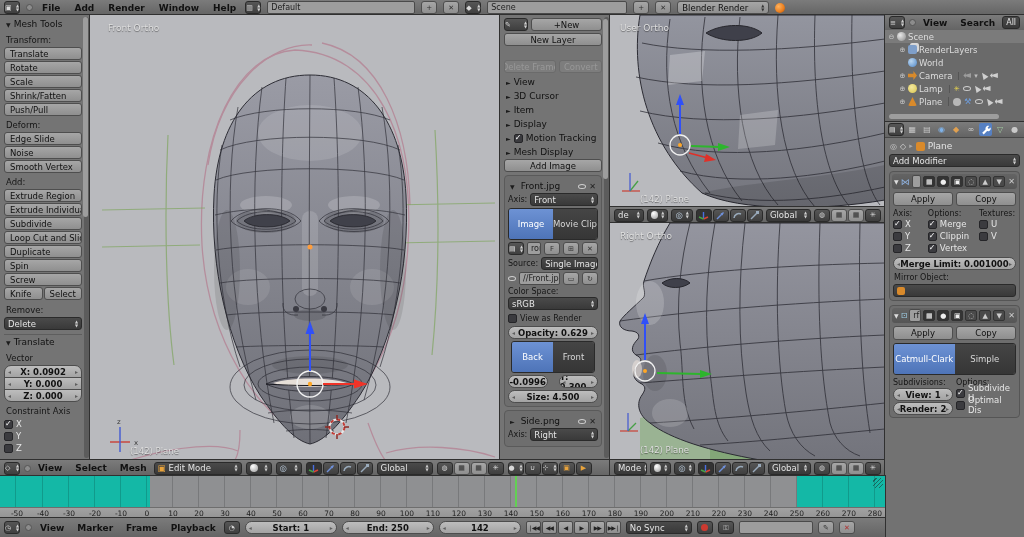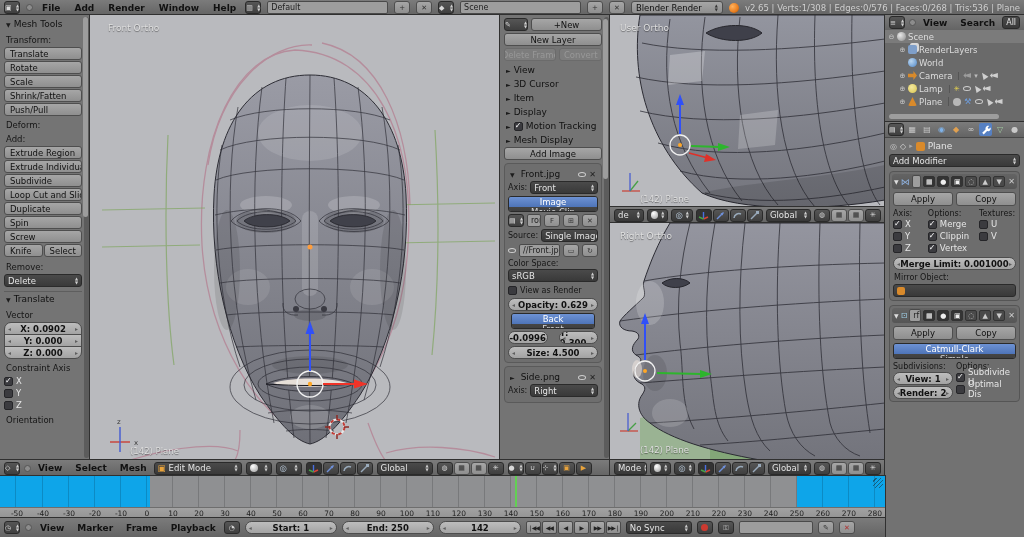--- a/index.html
+++ b/index.html
@@ -131,7 +131,6 @@
         <span class="spin"></span>
       </span>
     <span style="width:10px;height:10px;border-radius:50%;background:radial-gradient(circle at 35% 35%,#ffb25e,#e87d1e 60%,#9c4a0a);flex:none;"></span>
-    <span style="color:#cfcfcf;font-size:8.5px;">v2.65 | Verts:1/308 | Edges:0/576 | Faces:0/268 | Tris:536 | Plane</span>
   </div>
 
   <div class="region" id="tool-shelf">

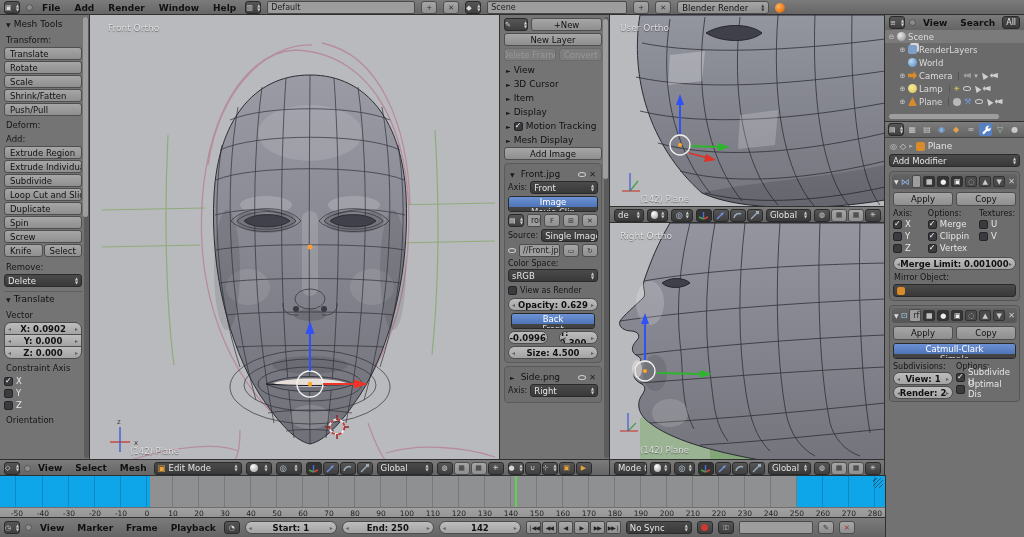--- a/index.html
+++ b/index.html
@@ -319,7 +319,7 @@
       <span class="icbtn" style="width:24px;">✎<span class="spin"></span></span>
       <span class="btn" style="flex:1;">+ <span>New</span></span>
     </div>
-    <div class="btn" style="margin-bottom:2px;">New Layer</div>
+    <div class="btn" style="margin-bottom:14px;">New Layer</div>
     <div class="rowl">
       <span class="btn disabled" style="flex:1.3;">Delete Frame</span>
       <span class="btn disabled" style="flex:1;">Convert</span>

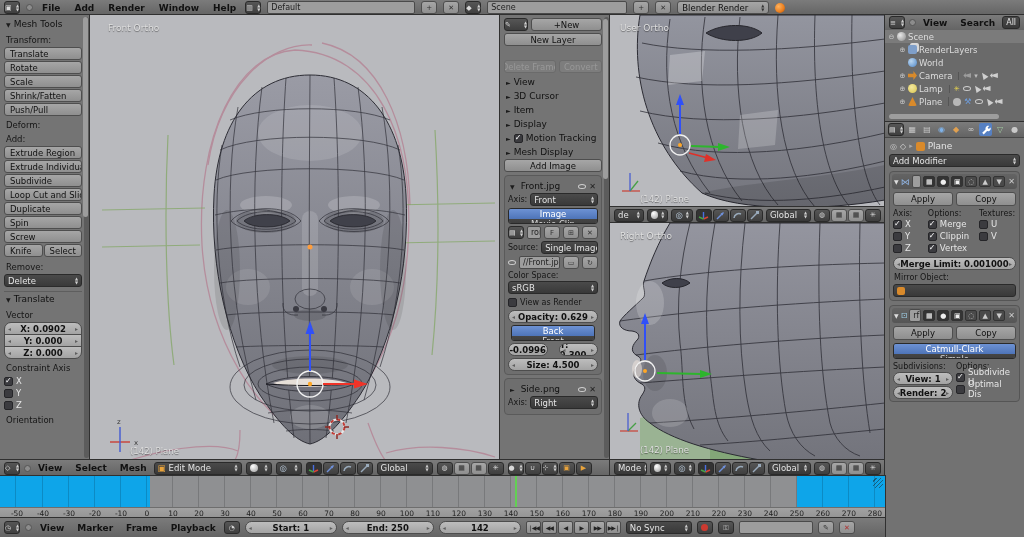--- a/index.html
+++ b/index.html
@@ -147,6 +147,12 @@
         <div class="btn">Push/Pull</div>
       </div>
     <div class="sec-lbl">Deform:</div>
+    <div>
+
+    <div class="btn">Edge Slide</div>
+        <div class="btn">Noise</div>
+        <div class="btn">Smooth Vertex</div>
+      </div>
     <div class="sec-lbl">Add:</div>
     <div>
 

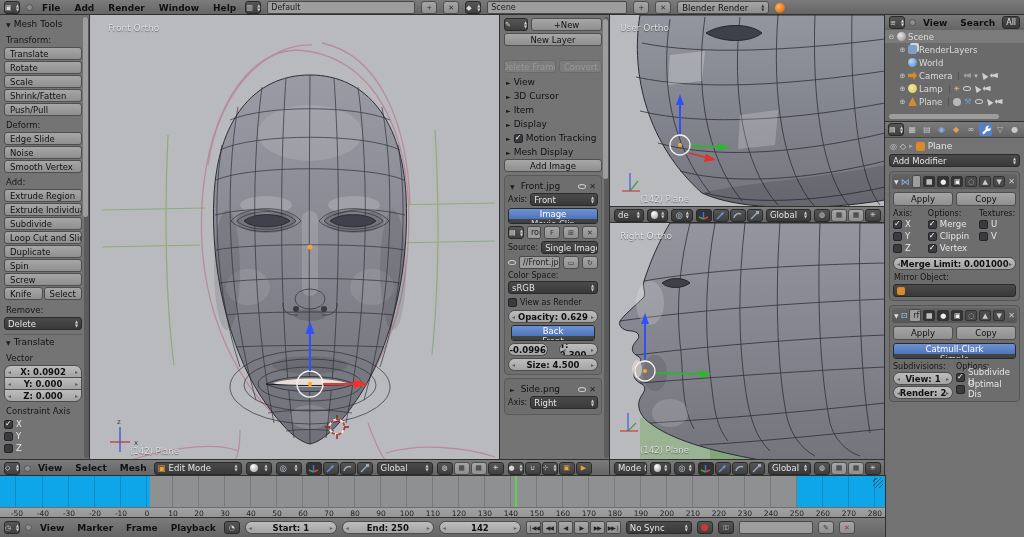--- a/index.html
+++ b/index.html
@@ -35,7 +35,7 @@
   }
   .pill::before { content:"◂"; position:absolute; left:3px; font-size:6px; color:rgba(0,0,0,.45); }
   .pill::after  { content:"▸"; position:absolute; right:3px; font-size:6px; color:rgba(0,0,0,.45); }
-  .seg { display:flex; height:16px; border:1px solid #2a2a2a; border-radius:3px; overflow:hidden;flex-direction:column; }
+  .seg { display:flex; height:32px; border:1px solid #2a2a2a; border-radius:3px; overflow:hidden; }
   .seg > div { flex:1; display:flex; align-items:center; justify-content:center; font-size:8.5px; }
   .seg .on  { background:linear-gradient(#6d92d4,#4e74b8); color:#fff; }
   .seg .off { background:linear-gradient(#454545,#363636); color:#d8d8d8; }

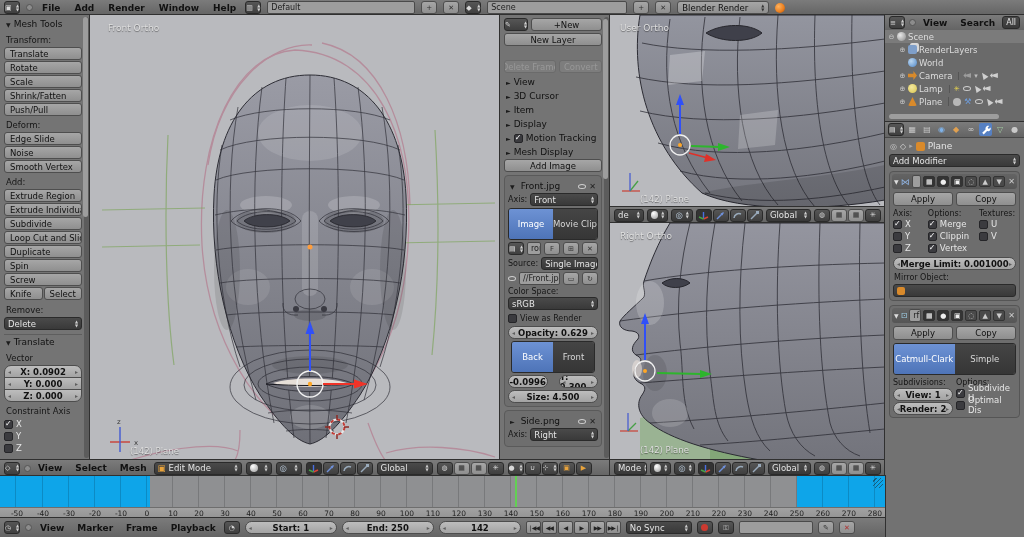--- a/index.html
+++ b/index.html
@@ -88,7 +88,7 @@
   .col-lbl { font-size:8px; color:#161616; }
   .cbrow { display:flex; align-items:center; gap:3px; height:12px; }
   
-  #tl-ruler { left:0; top:476px; width:885px; height:42px; background:#0ea5e9; overflow:hidden; }
+  #tl-ruler { left:0; top:476px; width:885px; height:42px; background:#14b8a6; overflow:hidden; }
   #tl-range { position:absolute; left:150px; top:0; width:647px; height:31px; background:#8f9092; }
   #tl-grid { position:absolute; left:0; top:0; width:885px; height:31px;
     background:repeating-linear-gradient(90deg, transparent 0 25px, rgba(0,0,0,.16) 25px 26px);

